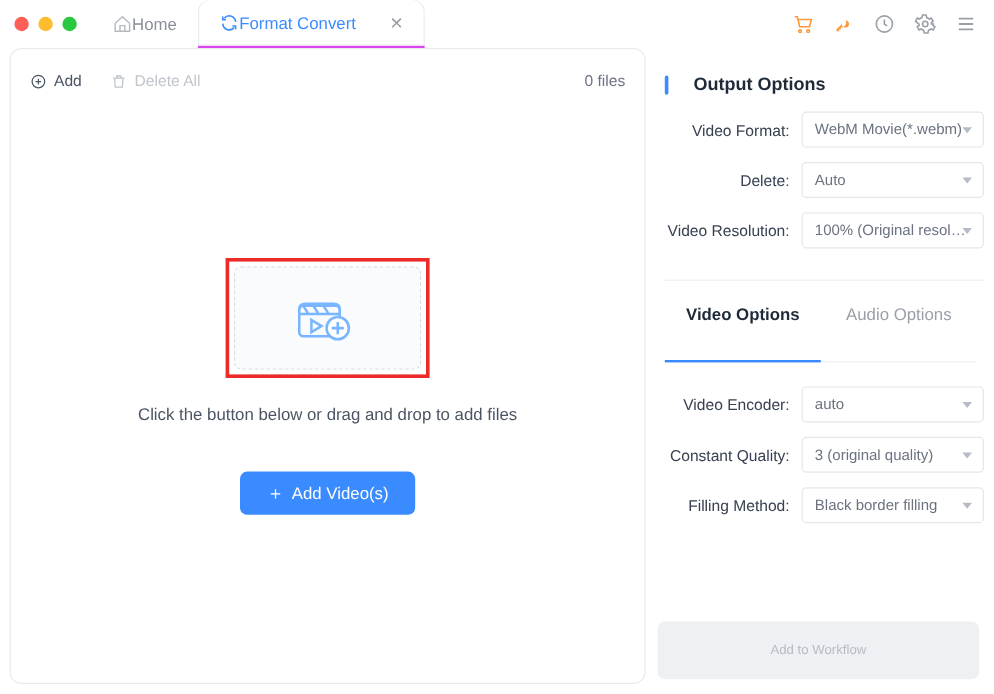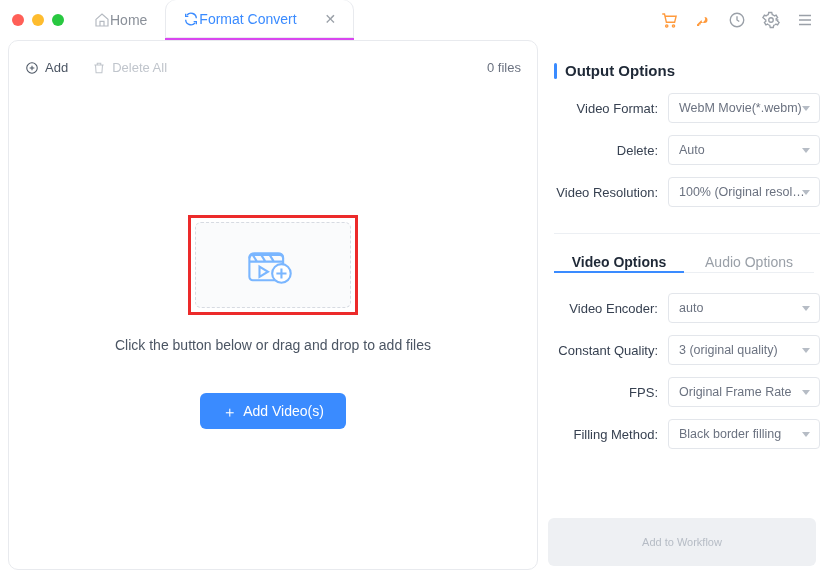--- a/index.html
+++ b/index.html
@@ -74,7 +74,7 @@
   
   .rightpanel{ width:272px; display:flex; flex-direction:column;}
   .section-title{
-    display:flex; align-items:center; gap:8px; font-size:15px; font-weight:600; color:#1f2937;
+    display:flex; align-items:center; gap:21px; font-size:15px; font-weight:600; color:#1f2937;
     margin:22px 0 14px 6px;
   }
   .section-title .bar{width:3px;height:16px;background:#3a8bff;border-radius:2px;}

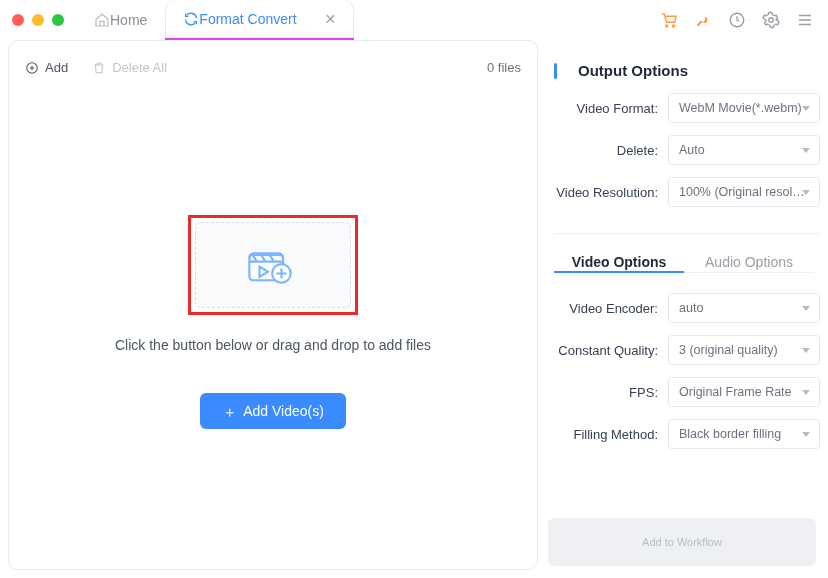--- a/index.html
+++ b/index.html
@@ -98,7 +98,7 @@
     display:flex; margin:10px 6px 20px 6px; border-bottom:1px solid #eceff3;
   }
   .subtab{
-    flex:1; text-align:center; padding:10px 0 1px; font-size:14px; color:#9aa0a8; cursor:pointer;
+    flex:1; text-align:center; padding:10px 0 30px; font-size:14px; color:#9aa0a8; cursor:pointer;
   }
   .subtab.active{ color:#1f2937; font-weight:600; border-bottom:2px solid #3a8bff; margin-bottom:-1px;}
   .bottom-actions{

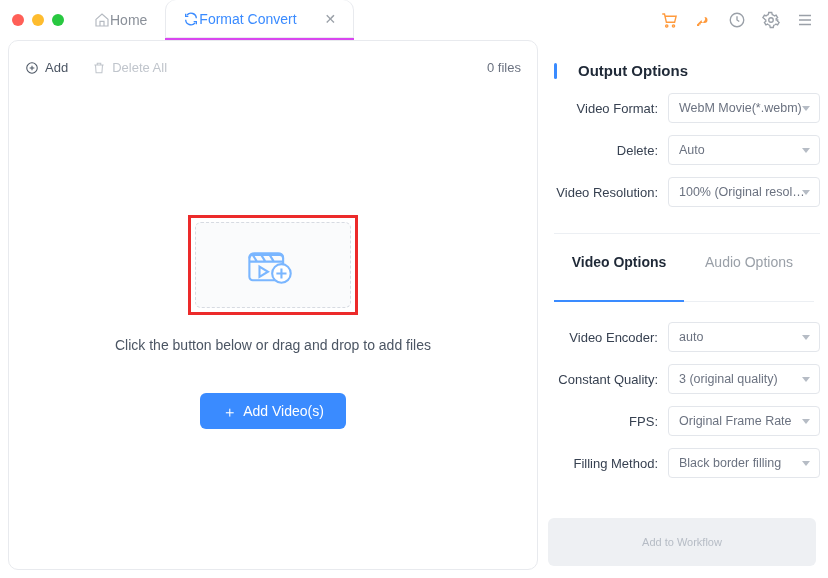--- a/index.html
+++ b/index.html
@@ -242,10 +242,6 @@
       <div class="select">3 (original quality)</div>
     </div>
     <div class="formrow">
-      <label>FPS:</label>
-      <div class="select">Original Frame Rate</div>
-    </div>
-    <div class="formrow">
       <label>Filling Method:</label>
       <div class="select">Black border filling</div>
     </div>

